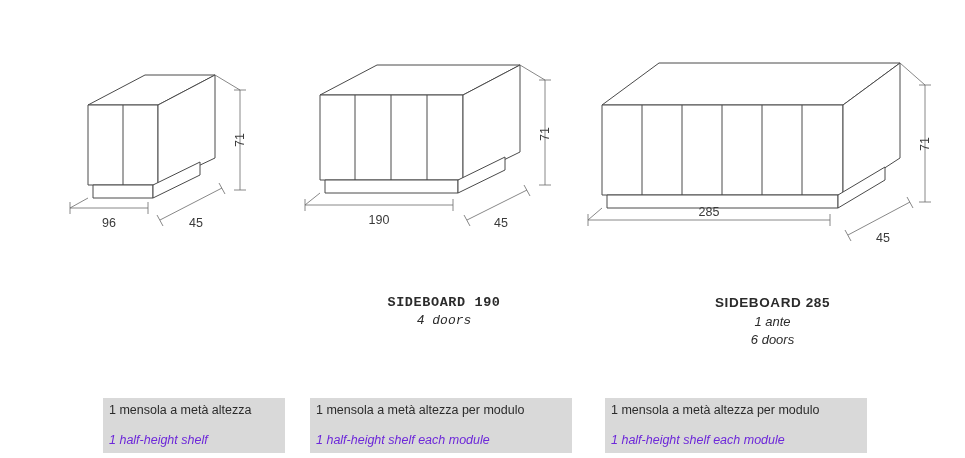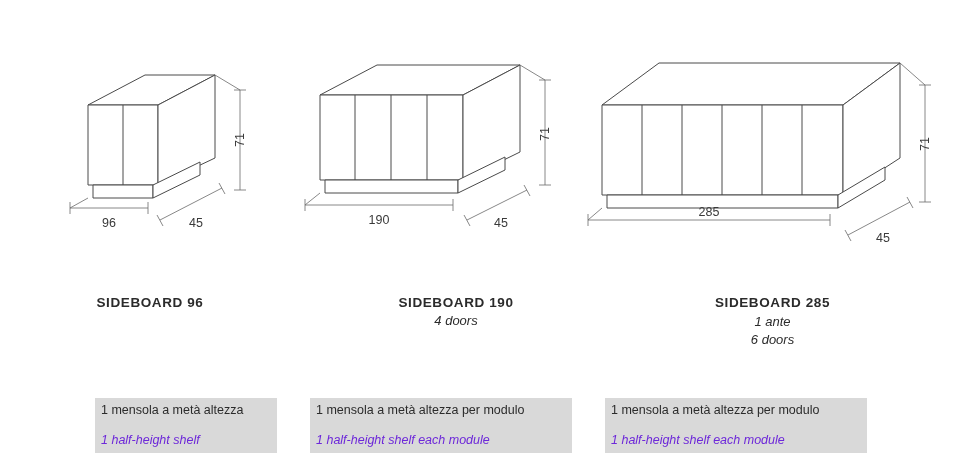--- a/index.html
+++ b/index.html
@@ -144,7 +144,6 @@
     </div>
 
     <div class="caption c1">
-      <div class="cap-title">SIDEBOARD 96</div>
     </div>
   </div>
 

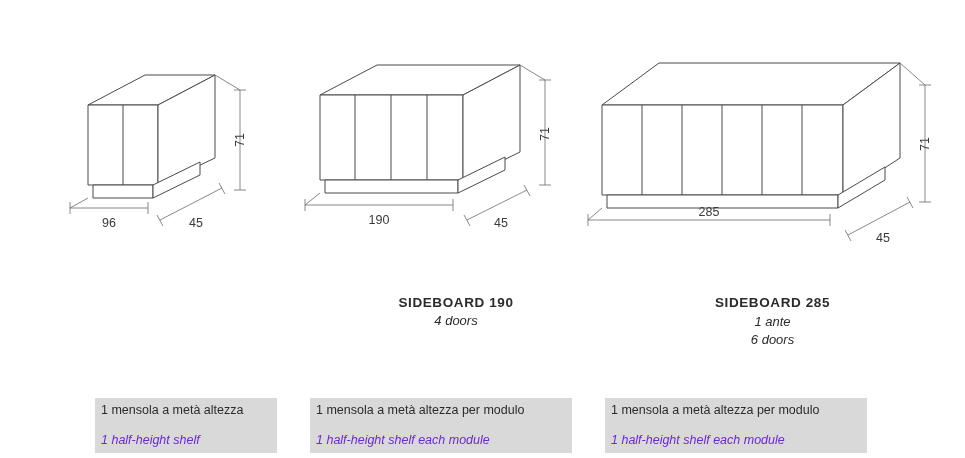--- a/index.html
+++ b/index.html
@@ -86,7 +86,7 @@
   .n3 { left: 605px; top: 398px; width: 262px; }
 
   .c1 { left: 0px;   top: 295px; }
-  .c2 { left: 16px;   top: 295px; }
+  .c2 { left: 4px;   top: 295px; font-family: Liberation Mono, monospace; }
   .c3 { left: 0px;   top: 295px; }
 
   .dimtext {

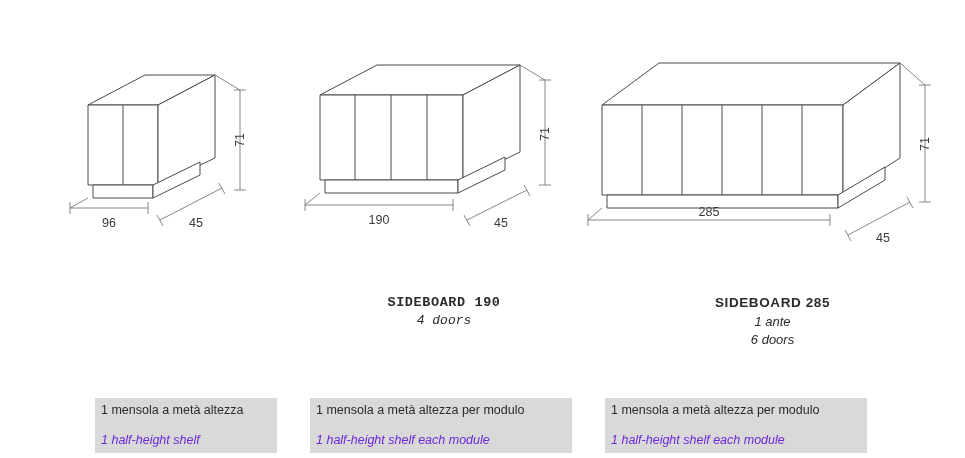--- a/index.html
+++ b/index.html
@@ -81,7 +81,7 @@
     margin-top: 16px;
   }
 
-  .n1 { left: 95px;  top: 398px; width: 182px; }
+  .n1 { left: 103px;  top: 398px; width: 182px; }
   .n2 { left: 310px; top: 398px; width: 262px; }
   .n3 { left: 605px; top: 398px; width: 262px; }
 

